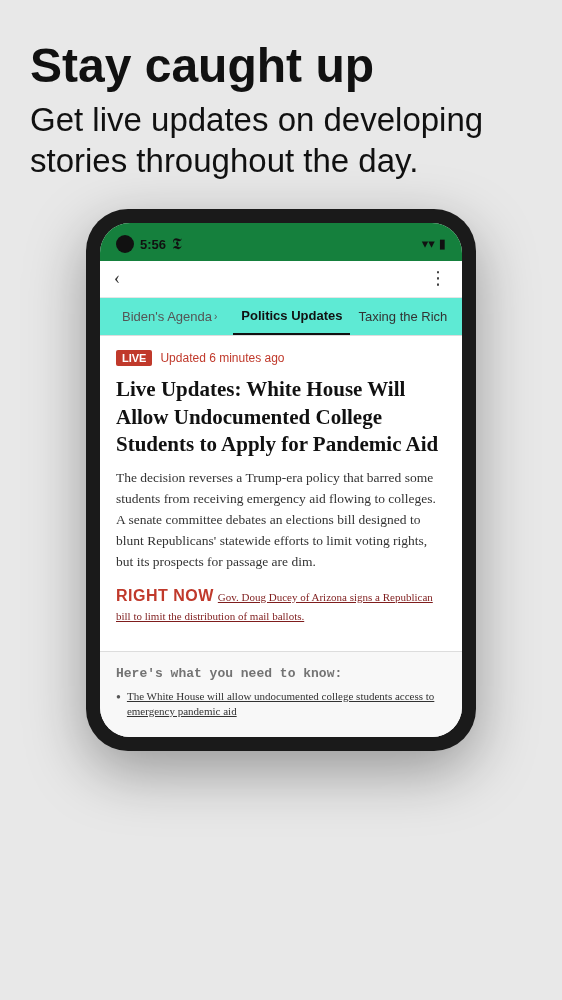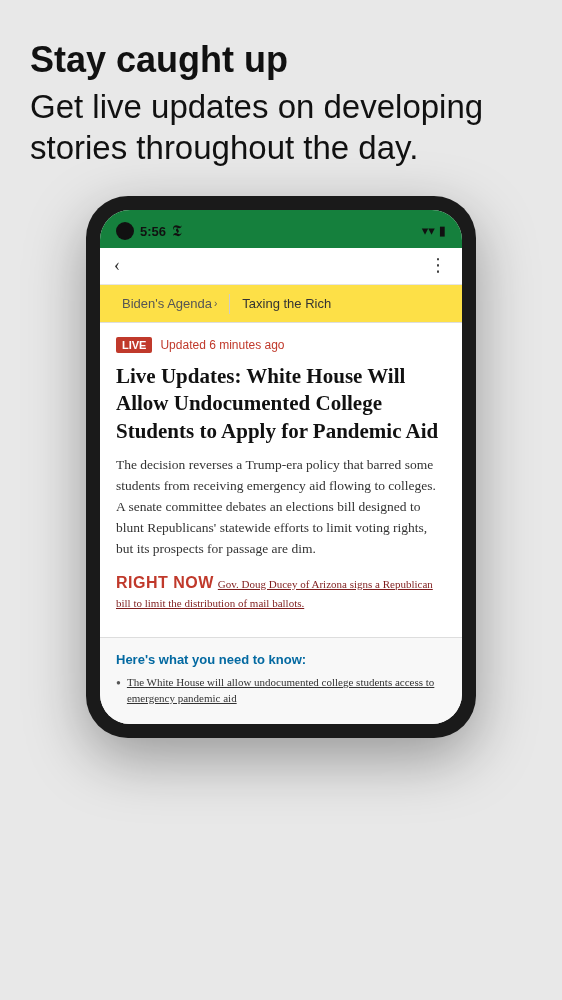--- a/index.html
+++ b/index.html
@@ -26,7 +26,7 @@
 
     .headline-title {
       font-family: Arial, Helvetica, sans-serif;
-      font-size: 36px;
+      font-size: 48px;
       font-weight: 900;
       color: #111;
       line-height: 1.1;

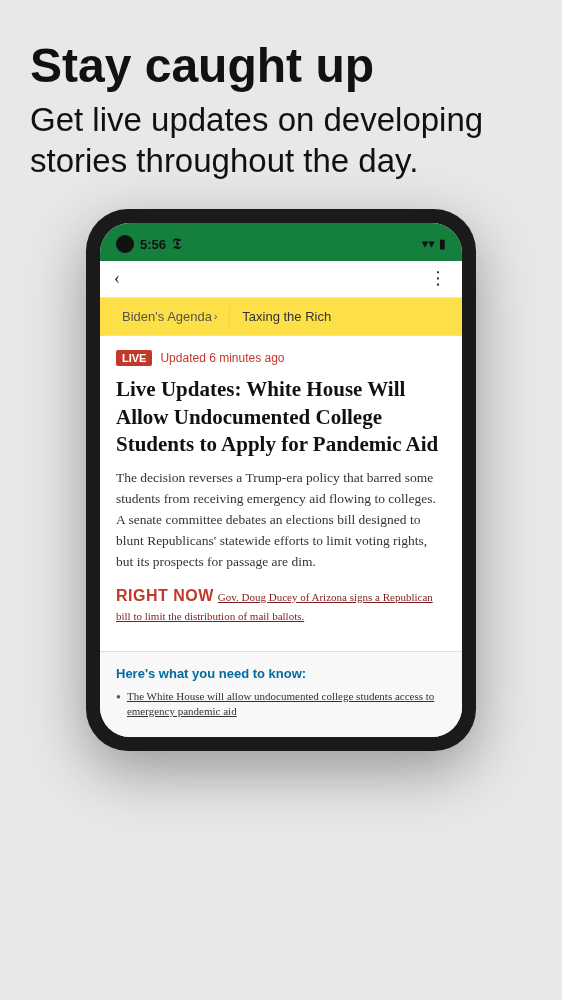--- a/index.html
+++ b/index.html
@@ -131,7 +131,7 @@
     .tab-bar {
       display: flex;
       align-items: center;
-      background: #fde047;
+      background: #5eead4;
       border-bottom: 1px solid #ddd;
       padding: 0 14px;
       overflow: hidden;

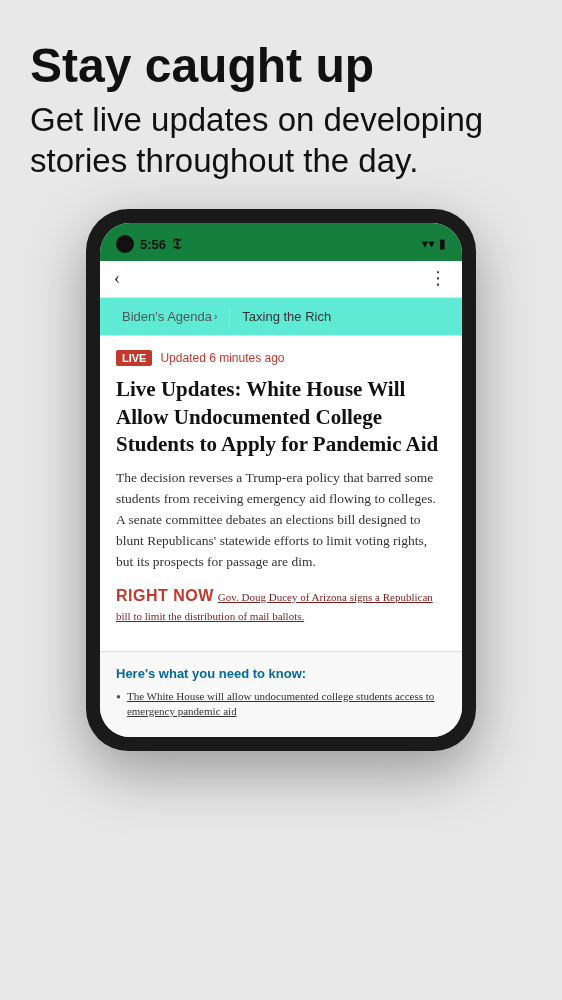--- a/index.html
+++ b/index.html
@@ -311,6 +311,9 @@
           <span class="tab-chevron">›</span>
         </div>
         <div class="tab-divider"></div>
+        <div class="tab-item active">
+          <span>Politics Updates</span>
+        </div>
         <div class="tab-item">
           <span>Taxing the Rich</span>
         </div>

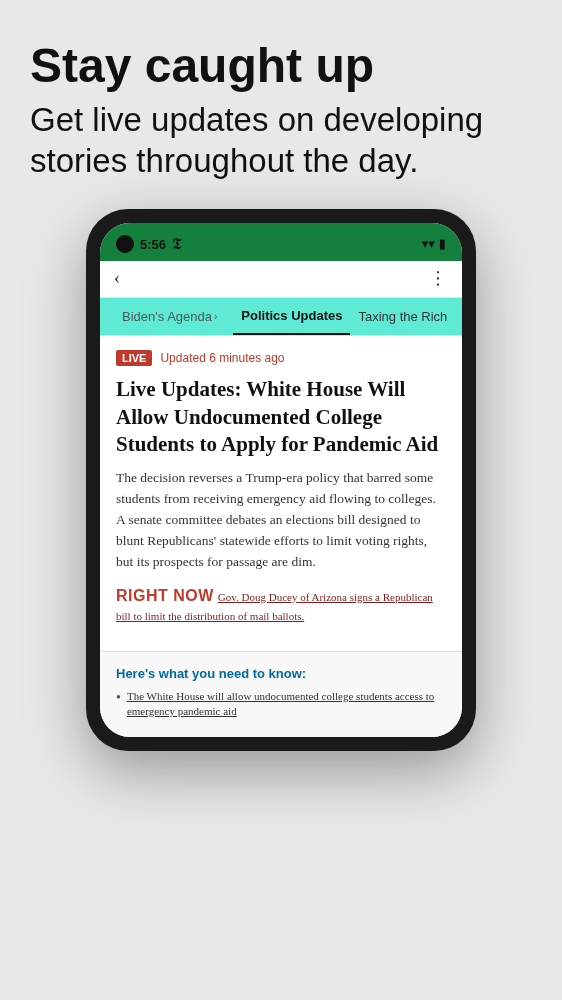--- a/index.html
+++ b/index.html
@@ -246,10 +246,10 @@
     }
 
     .need-title {
-      font-family: Liberation Sans, sans-serif;
+      font-family: Liberation Mono, monospace;
       font-size: 13px;
       font-weight: 700;
-      color: #0369a1;
+      color: #737373;
       margin-bottom: 8px;
     }
 

